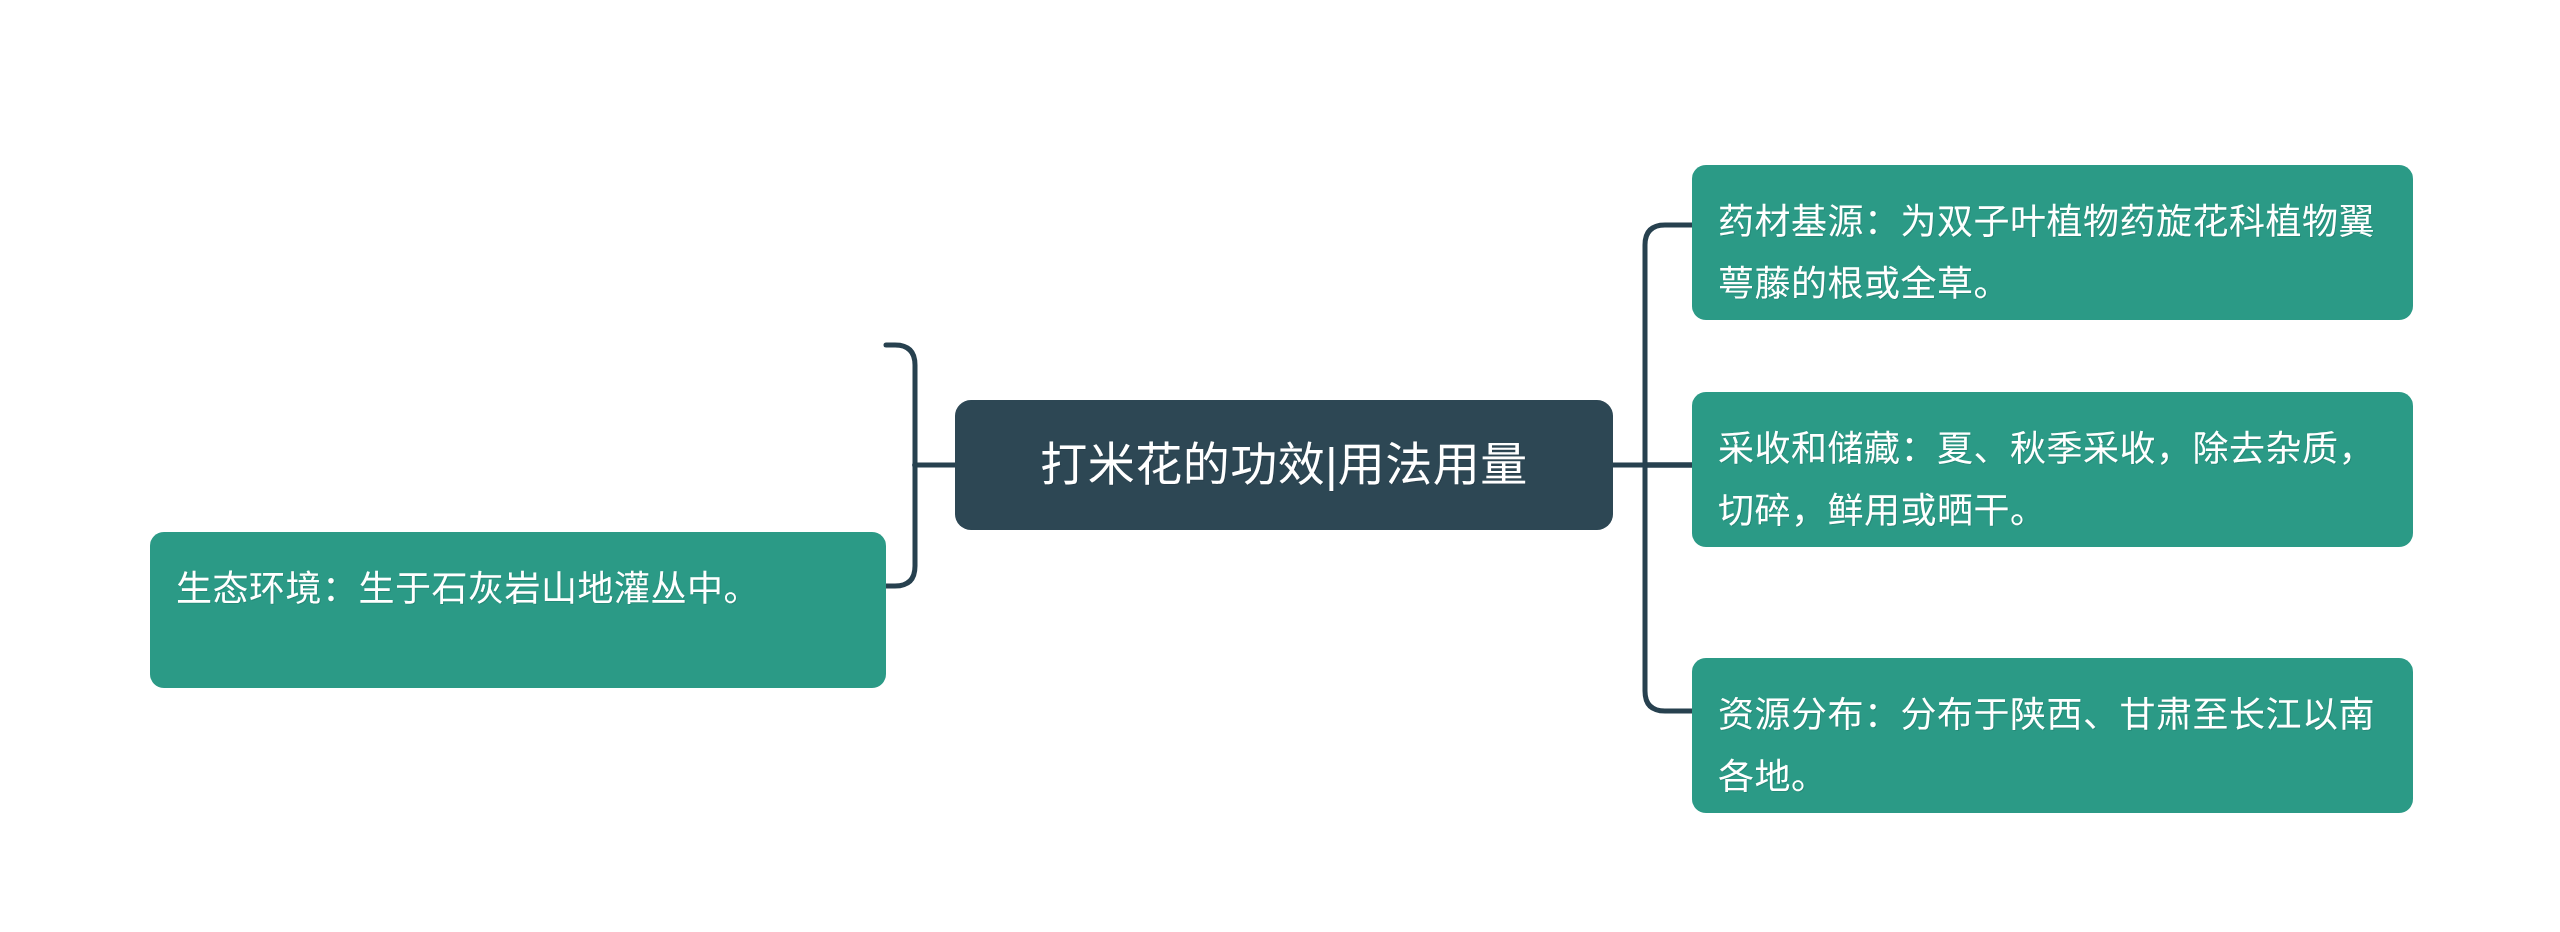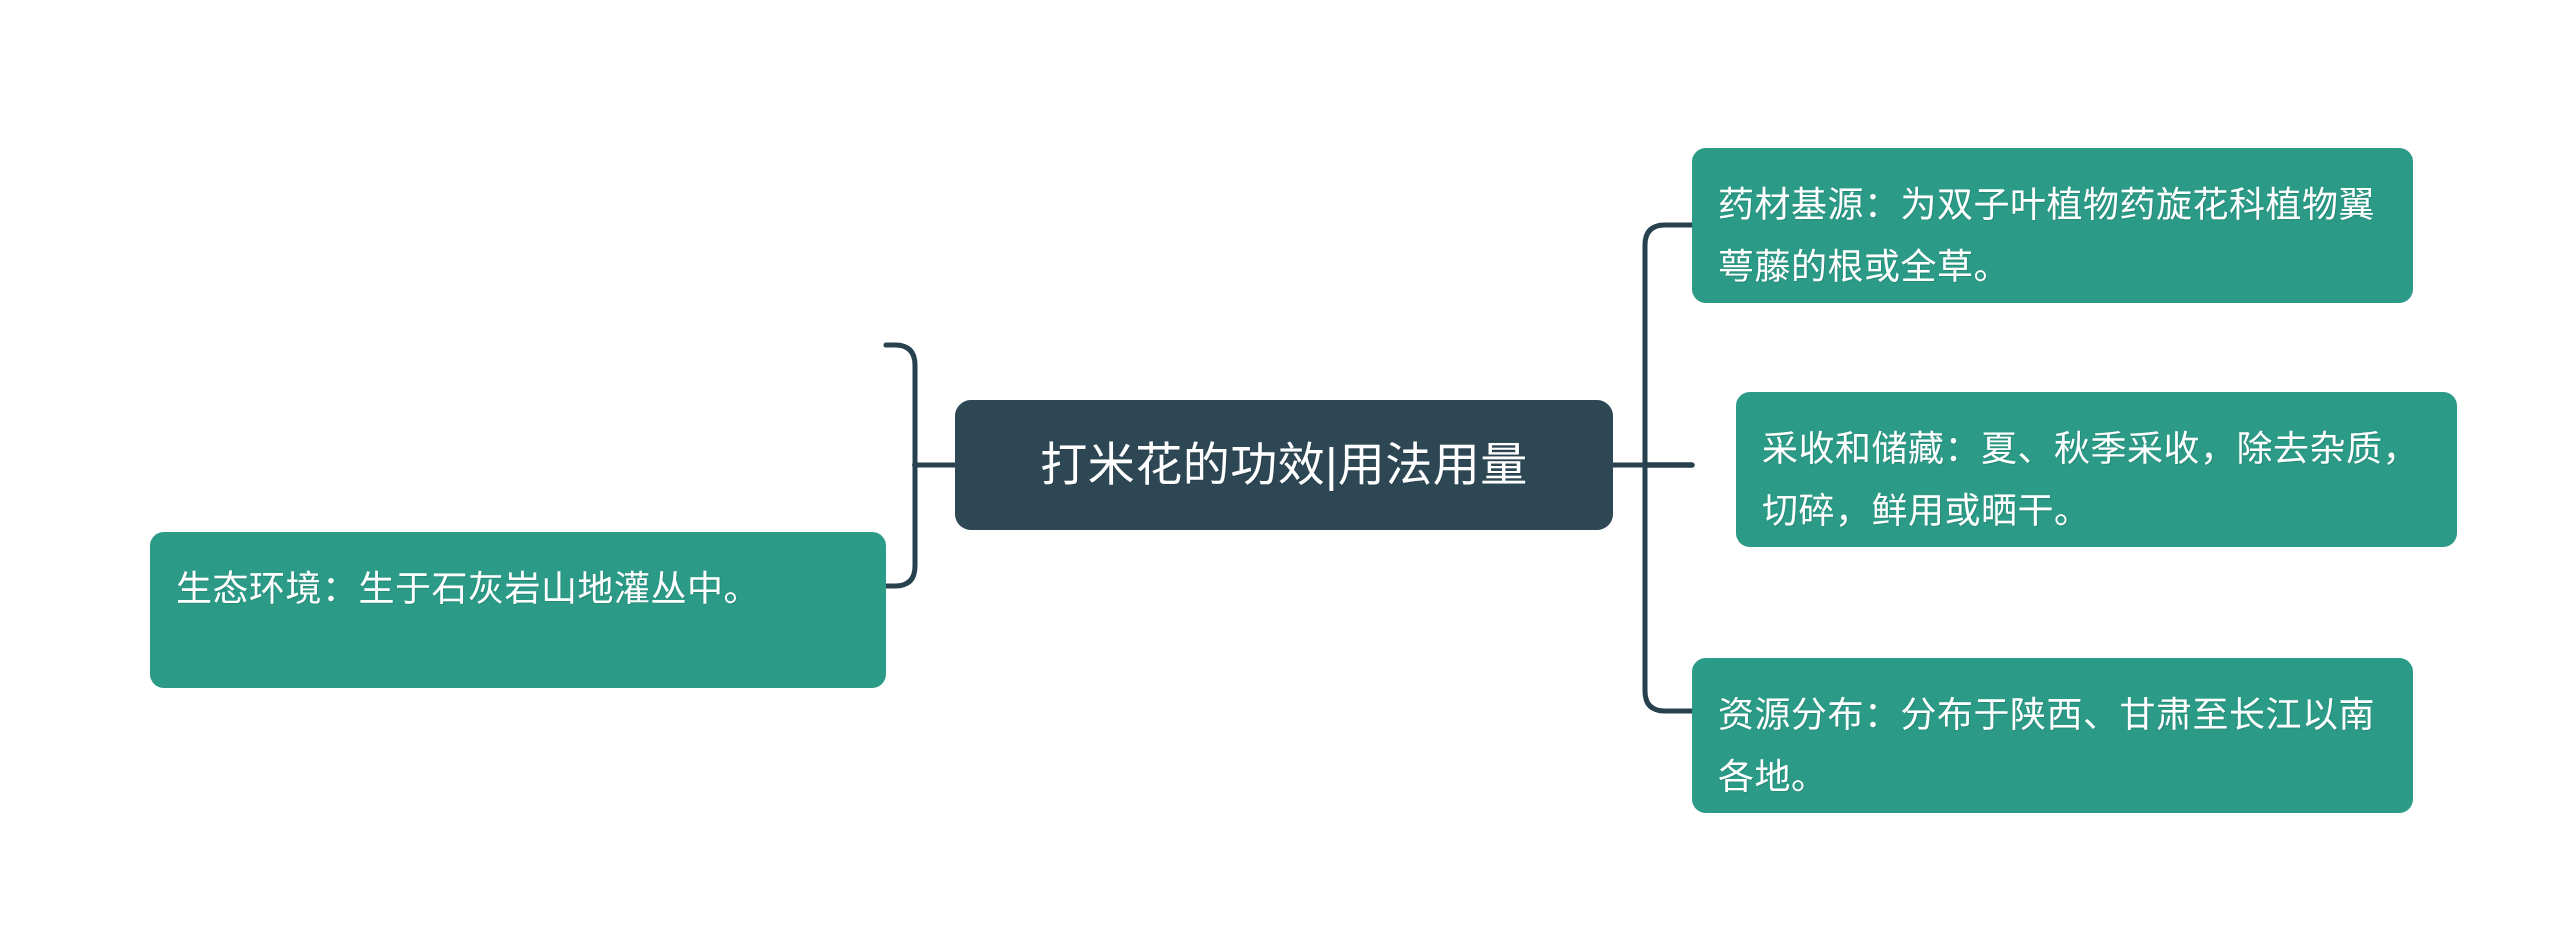--- a/index.html
+++ b/index.html
@@ -94,7 +94,7 @@
   
   #right-node-0 {
     left: 1692px;
-    top: 148px;
+    top: 165px;
     width: 721px;
     height: 155px;
   }

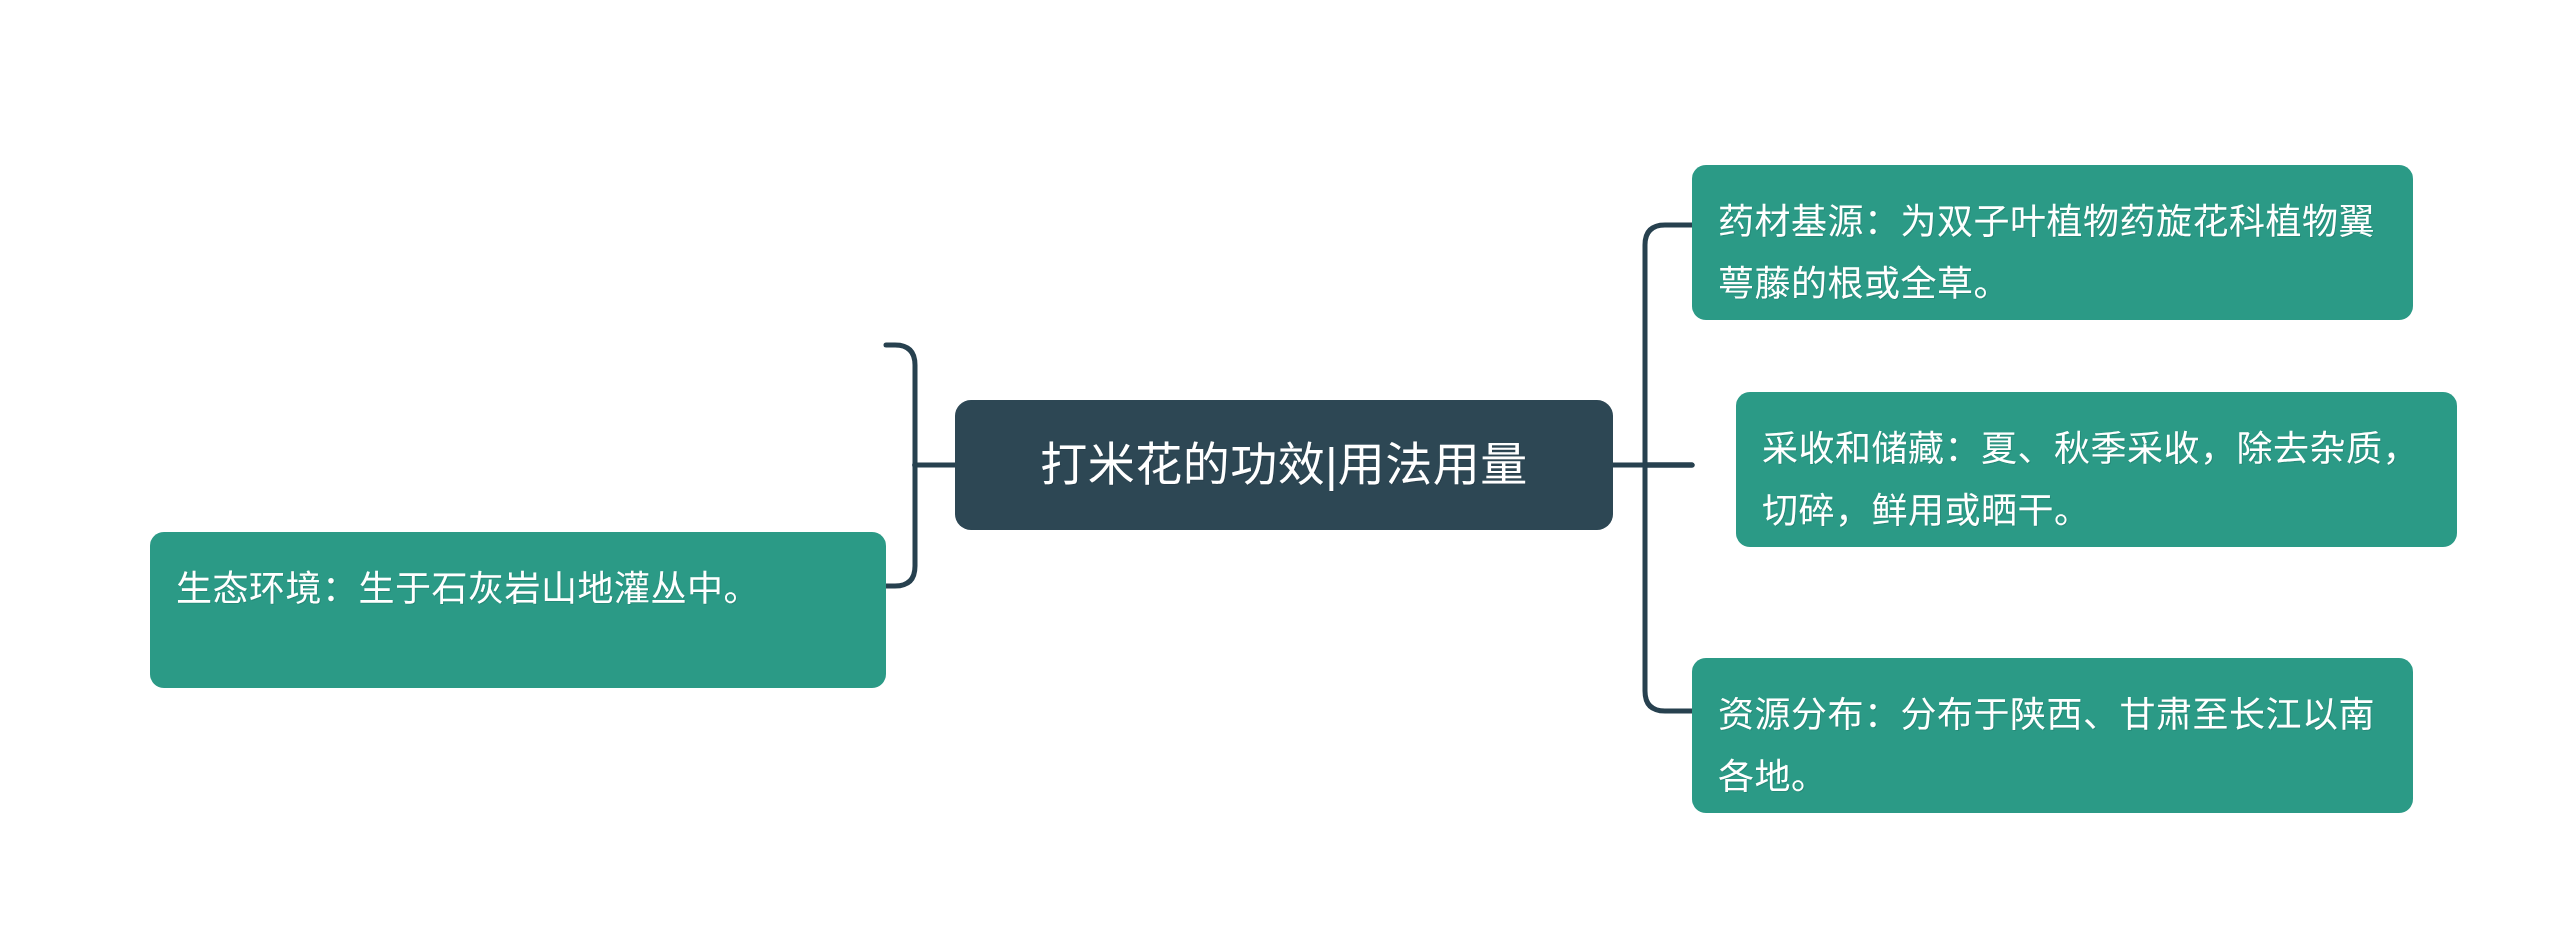--- a/index.html
+++ b/index.html
@@ -103,7 +103,6 @@
     top: 392px;
     width: 721px;
     height: 155px;
-    margin-left: 44px;
   }
   #right-node-2 {
     left: 1692px;

